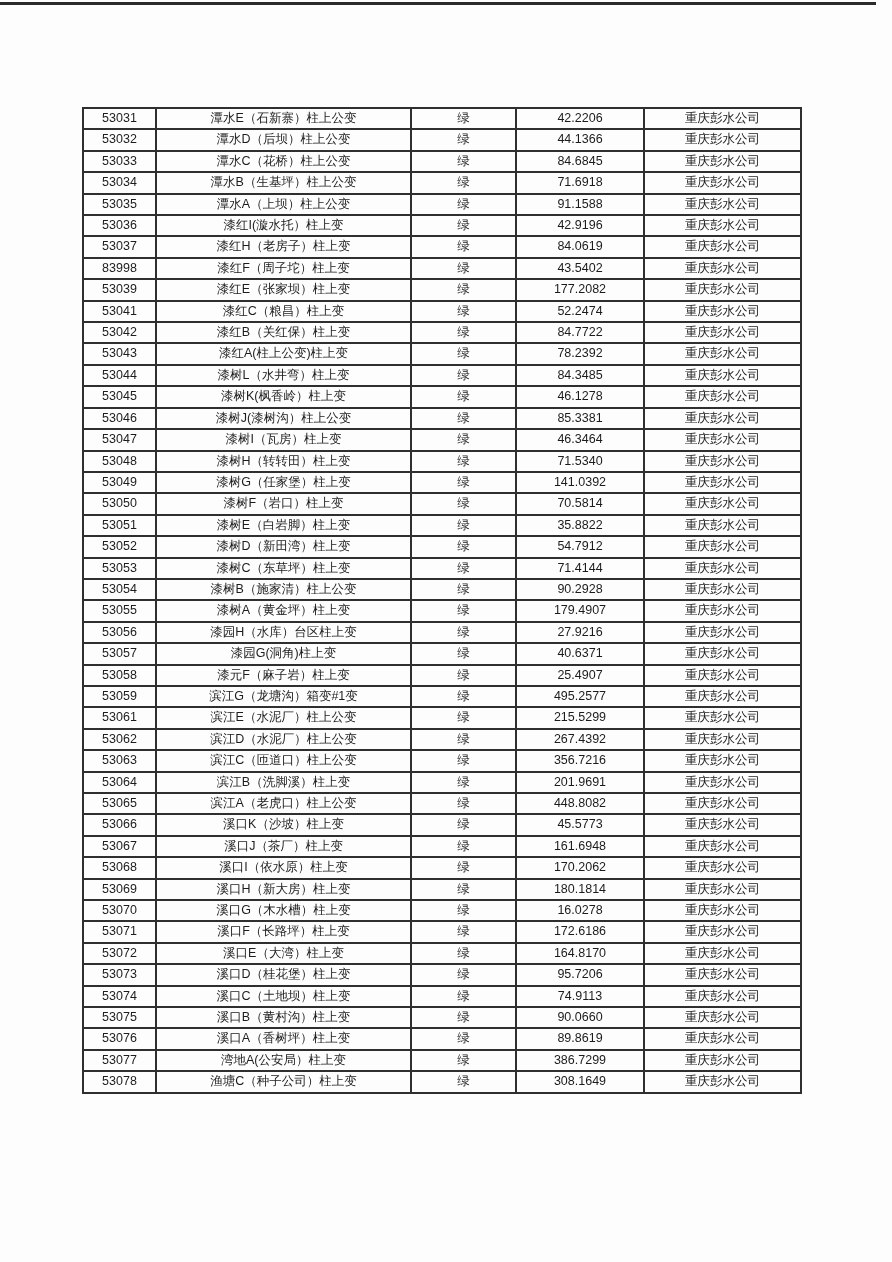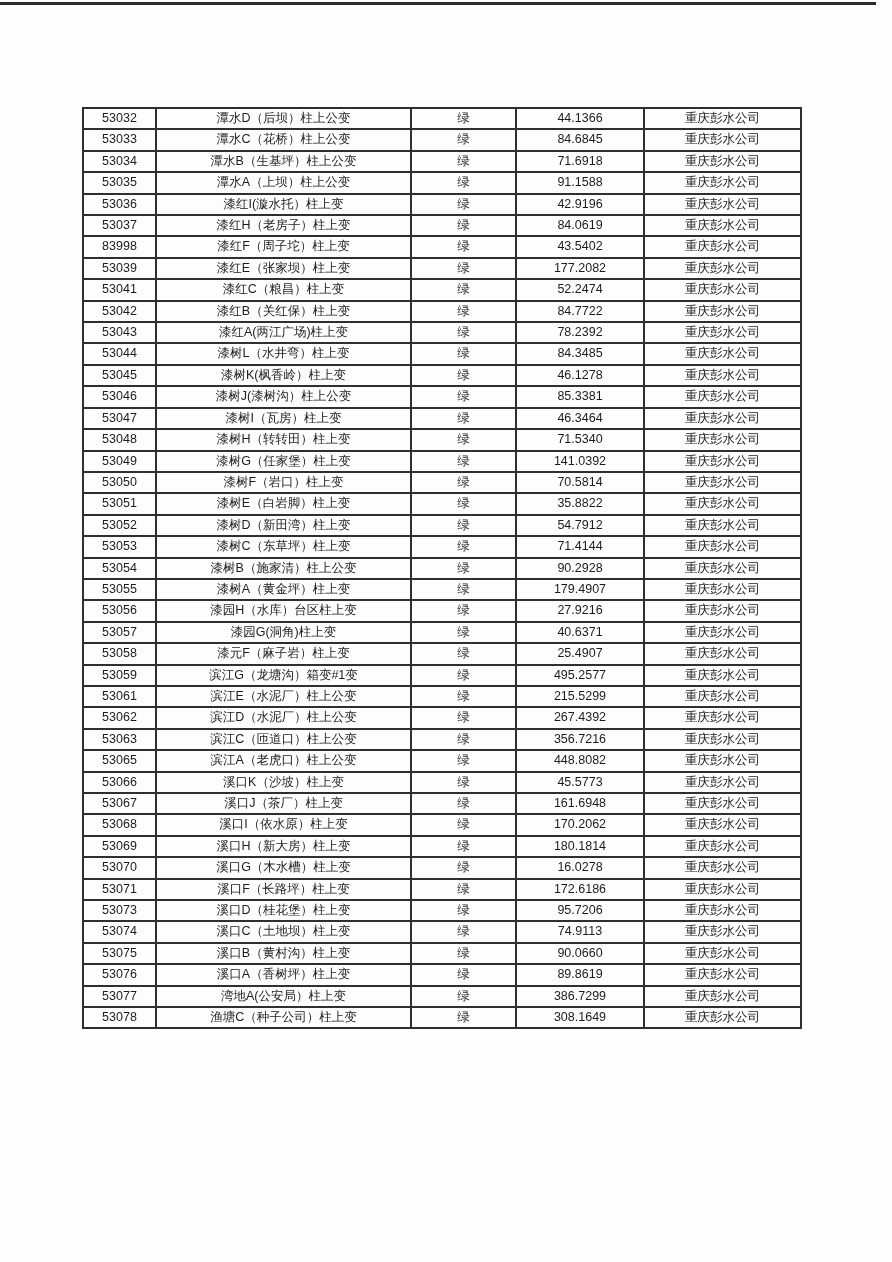--- a/index.html
+++ b/index.html
@@ -63,6 +63,13 @@
   </colgroup>
   <tbody>
       <tr>
+        <td>53031</td>
+        <td>潭水E（石新寨）柱上公变</td>
+        <td>绿</td>
+        <td>42.2206</td>
+        <td>重庆彭水公司</td>
+      </tr>
+      <tr>
         <td>53032</td>
         <td>潭水D（后坝）柱上公变</td>
         <td>绿</td>

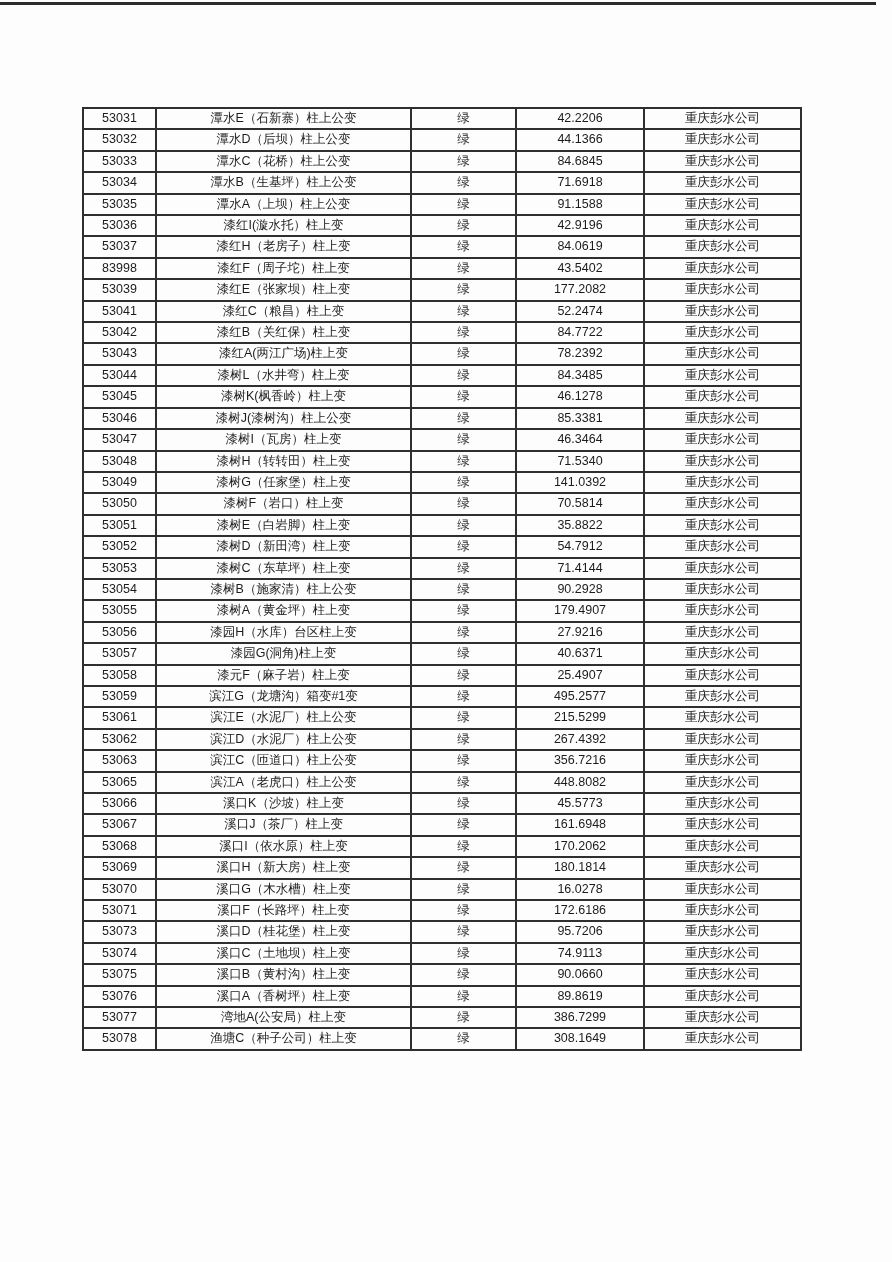--- a/index.html
+++ b/index.html
@@ -141,7 +141,7 @@
       </tr>
       <tr>
         <td>53043</td>
-        <td>漆红A(两江广场)柱上变</td>
+        <td>漆红A(柱上公变)柱上变</td>
         <td>绿</td>
         <td>78.2392</td>
         <td>重庆彭水公司</td>

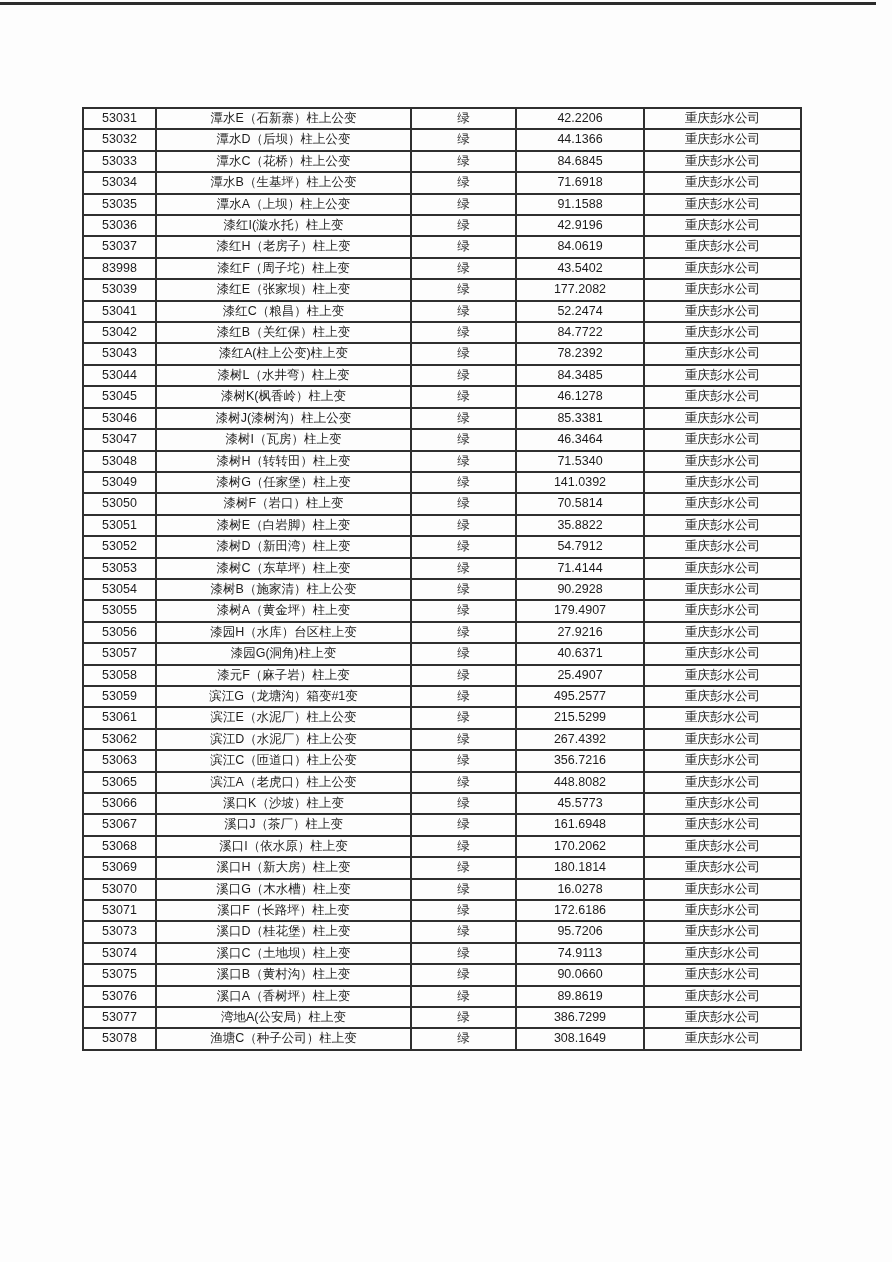--- a/index.html
+++ b/index.html
@@ -280,6 +280,13 @@
         <td>重庆彭水公司</td>
       </tr>
       <tr>
+        <td>53064</td>
+        <td>滨江B（洗脚溪）柱上变</td>
+        <td>绿</td>
+        <td>201.9691</td>
+        <td>重庆彭水公司</td>
+      </tr>
+      <tr>
         <td>53065</td>
         <td>滨江A（老虎口）柱上公变</td>
         <td>绿</td>

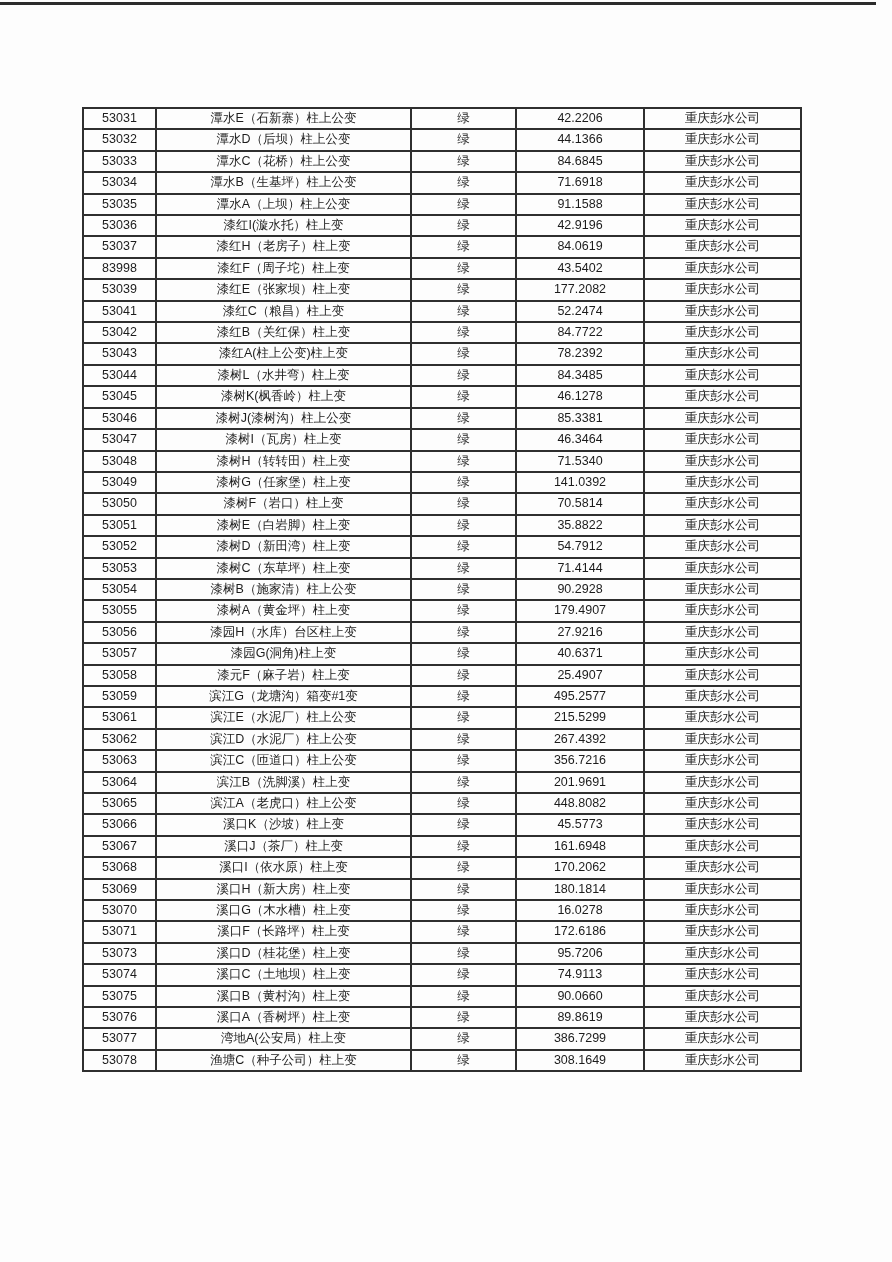--- a/index.html
+++ b/index.html
@@ -336,6 +336,13 @@
         <td>重庆彭水公司</td>
       </tr>
       <tr>
+        <td>53072</td>
+        <td>溪口E（大湾）柱上变</td>
+        <td>绿</td>
+        <td>164.8170</td>
+        <td>重庆彭水公司</td>
+      </tr>
+      <tr>
         <td>53073</td>
         <td>溪口D（桂花堡）柱上变</td>
         <td>绿</td>

